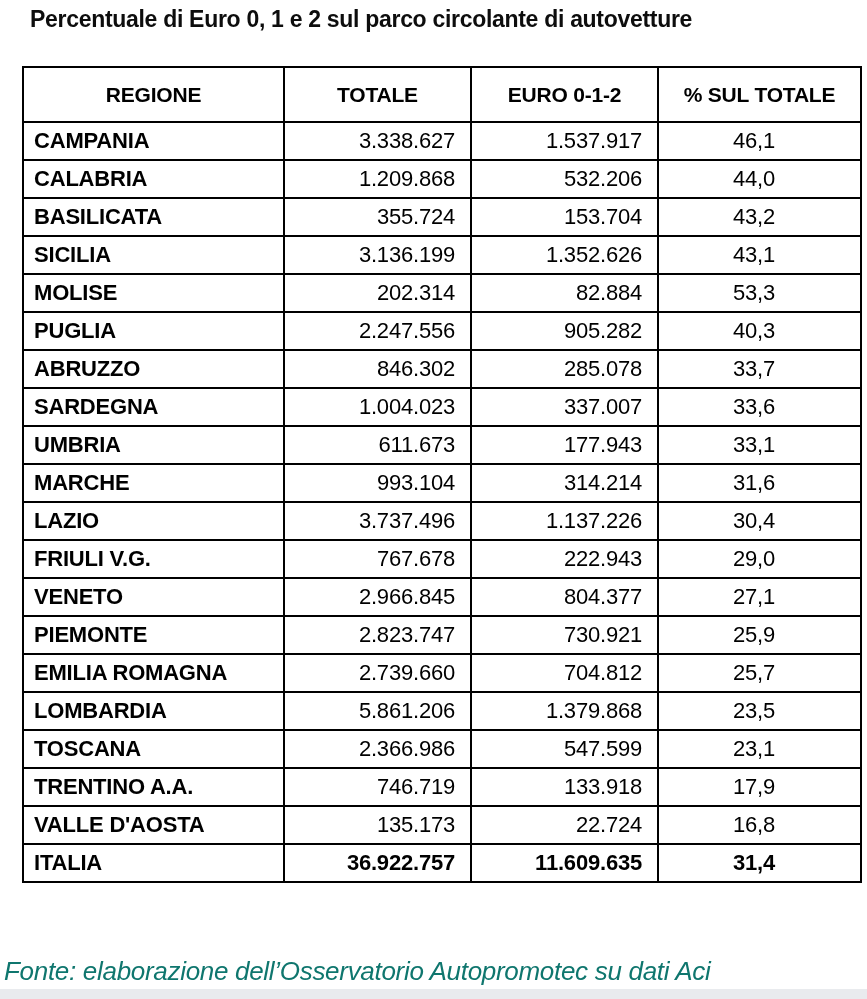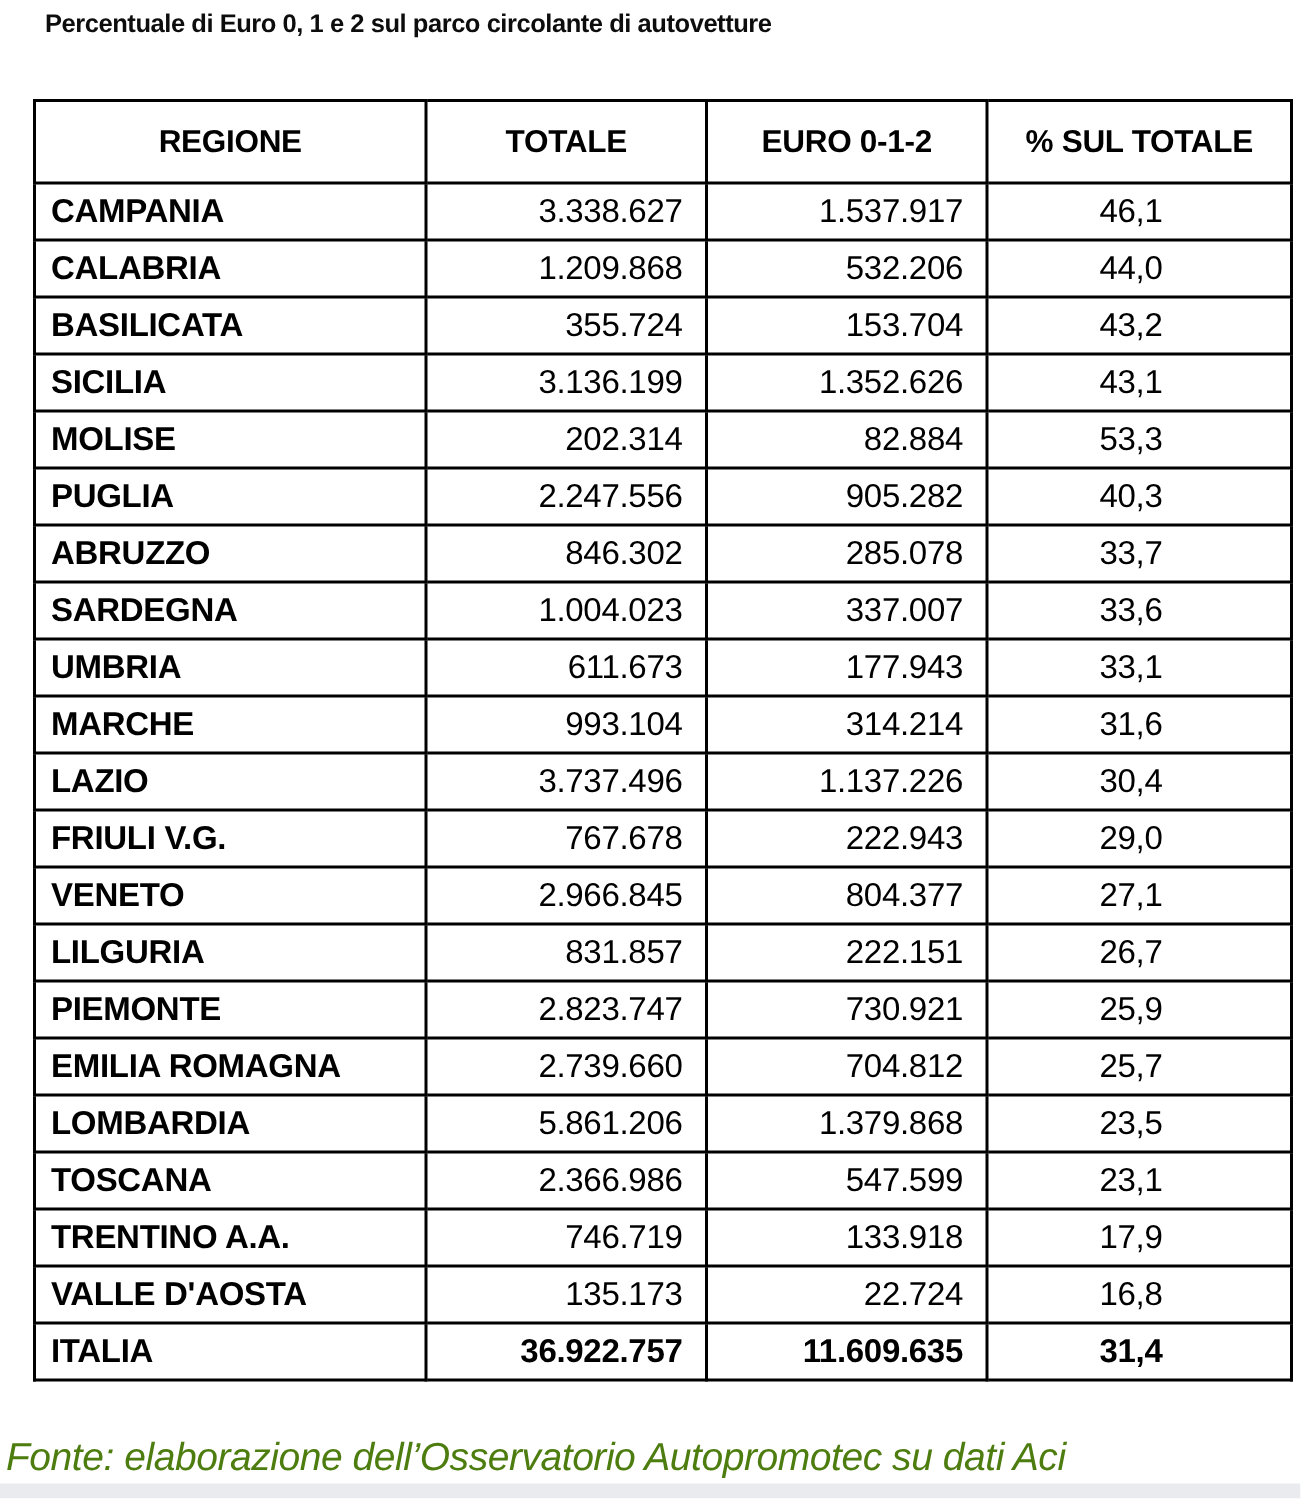--- a/index.html
+++ b/index.html
@@ -20,7 +20,7 @@
     position: absolute;
     left: 30px;
     top: 6px;
-    font-size: 17px;
+    font-size: 23px;
     font-weight: bold;
     letter-spacing: -0.3px;
     color: #0d0d0d;

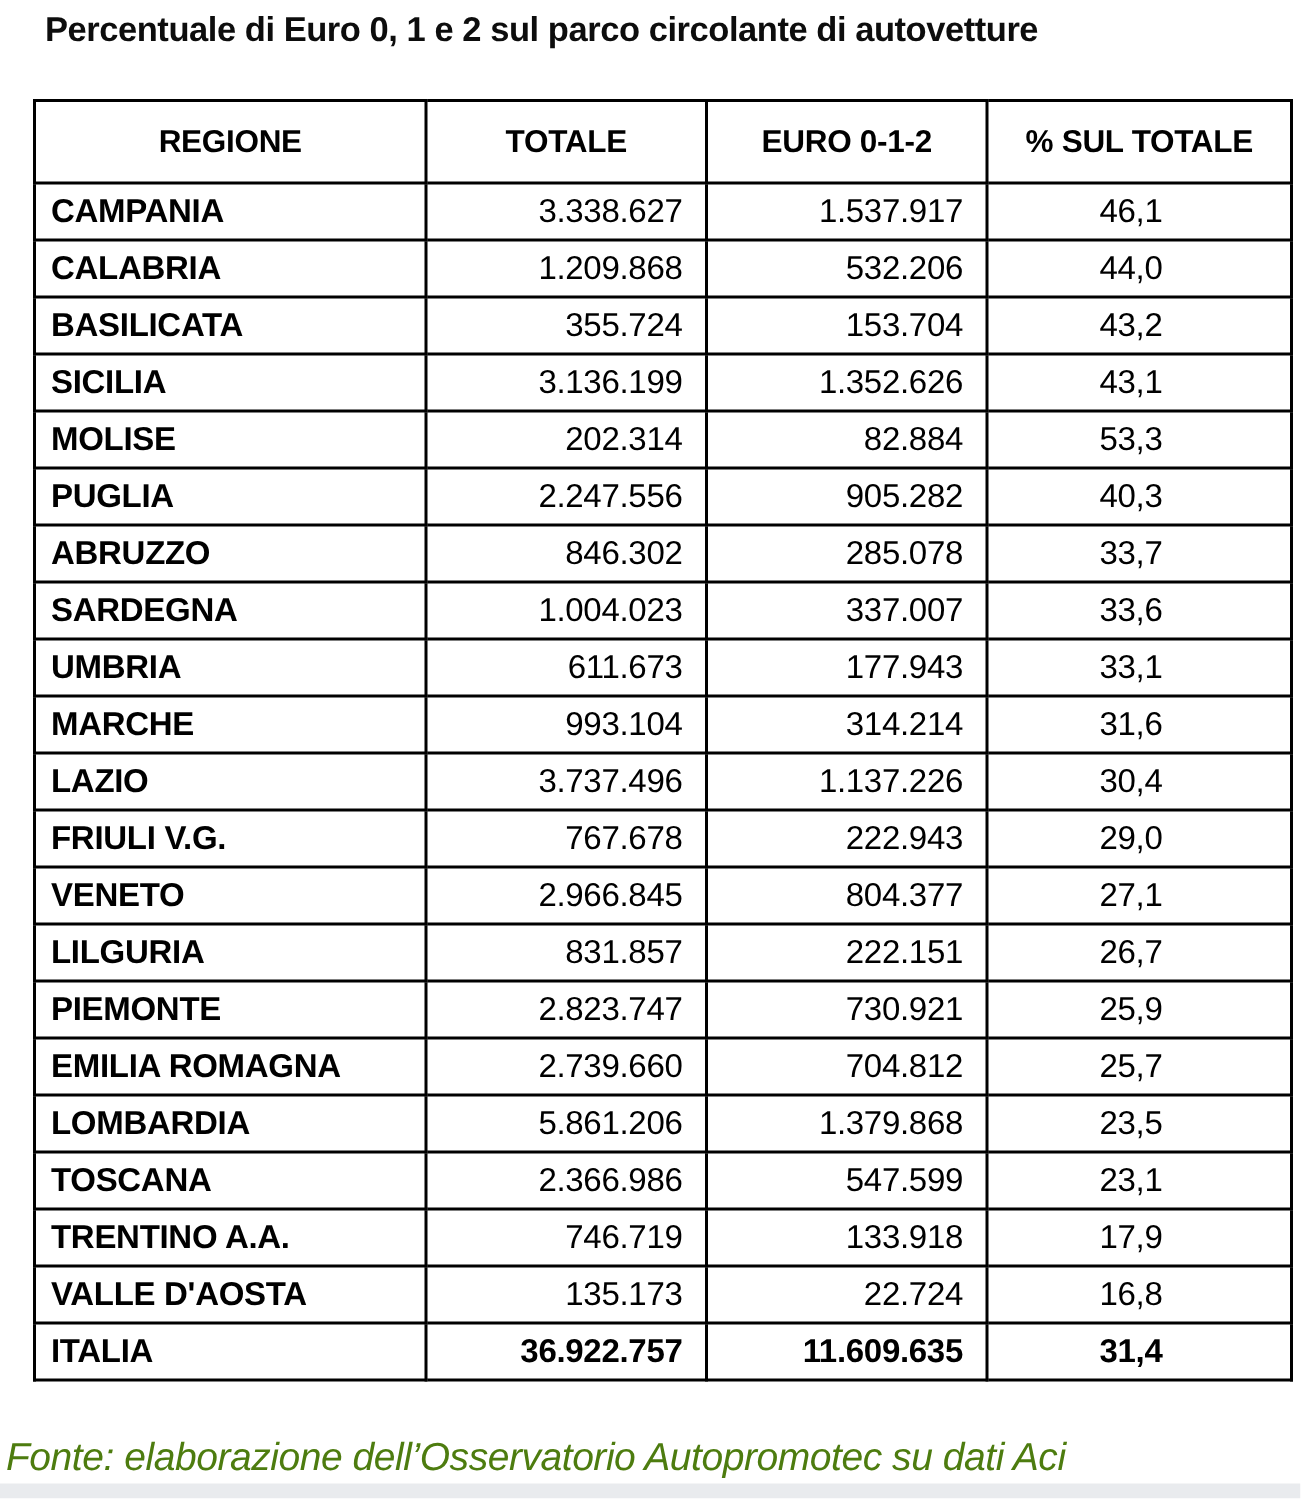--- a/index.html
+++ b/index.html
@@ -203,12 +203,6 @@
     <td class="cell-pct">27,1</td>
   </tr>
 
-  <tr>
-    <td class="cell-region">LILGURIA</td>
-    <td class="cell-num">831.857</td>
-    <td class="cell-num">222.151</td>
-    <td class="cell-pct">26,7</td>
-  </tr>
 
   <tr>
     <td class="cell-region">PIEMONTE</td>

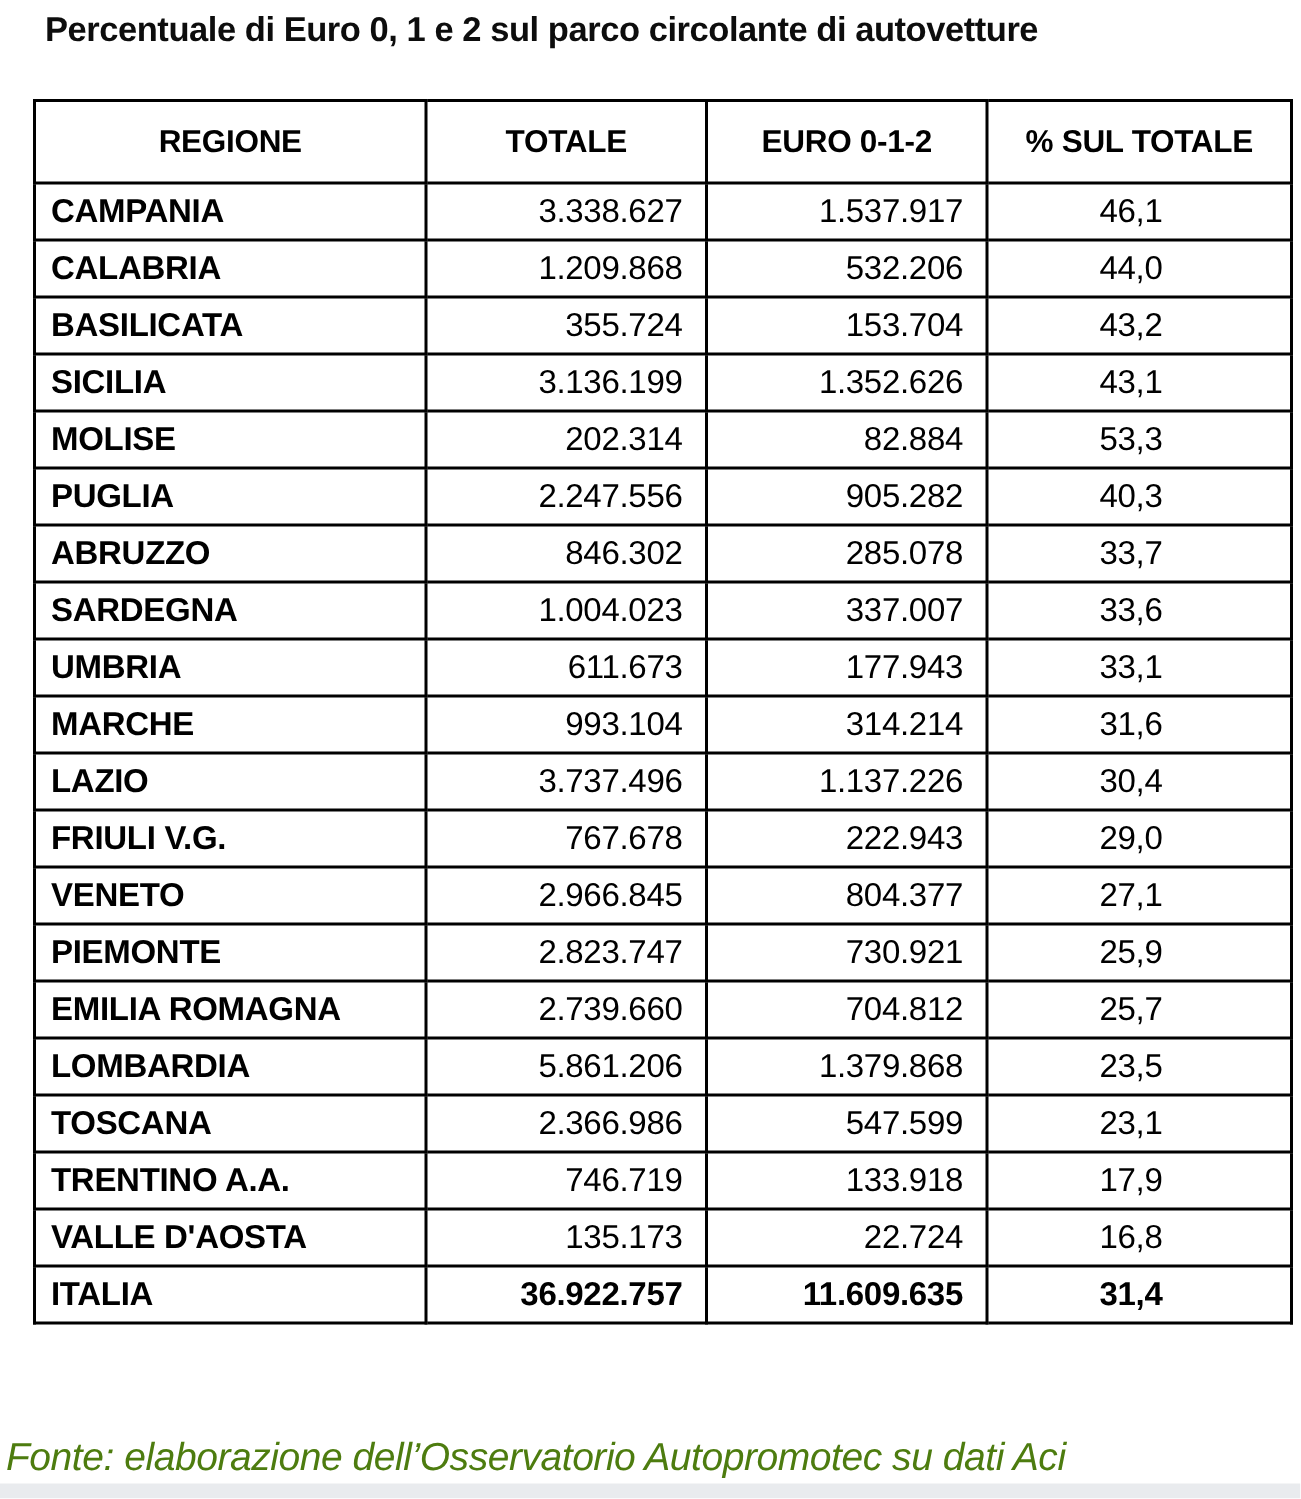--- a/index.html
+++ b/index.html
@@ -79,7 +79,7 @@
     font-style: italic;
     letter-spacing: -0.3px;
     white-space: nowrap;
-    color: #4d7c0f;
+    color: #0f766e;
   }
   .bottom-strip {
     position: absolute;

